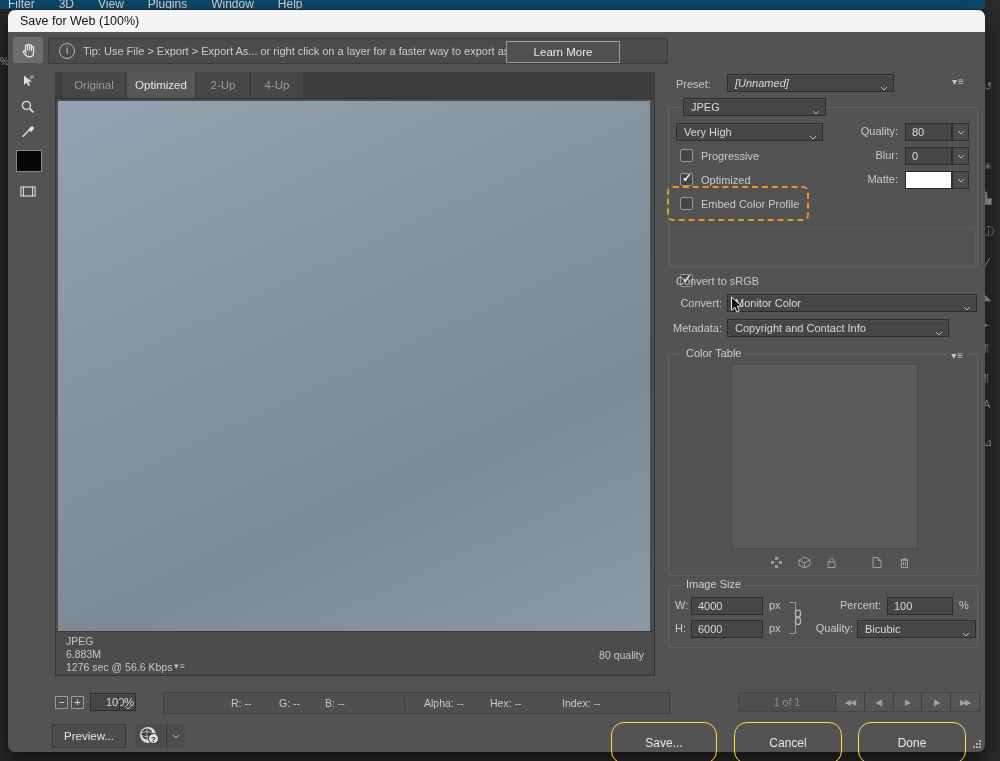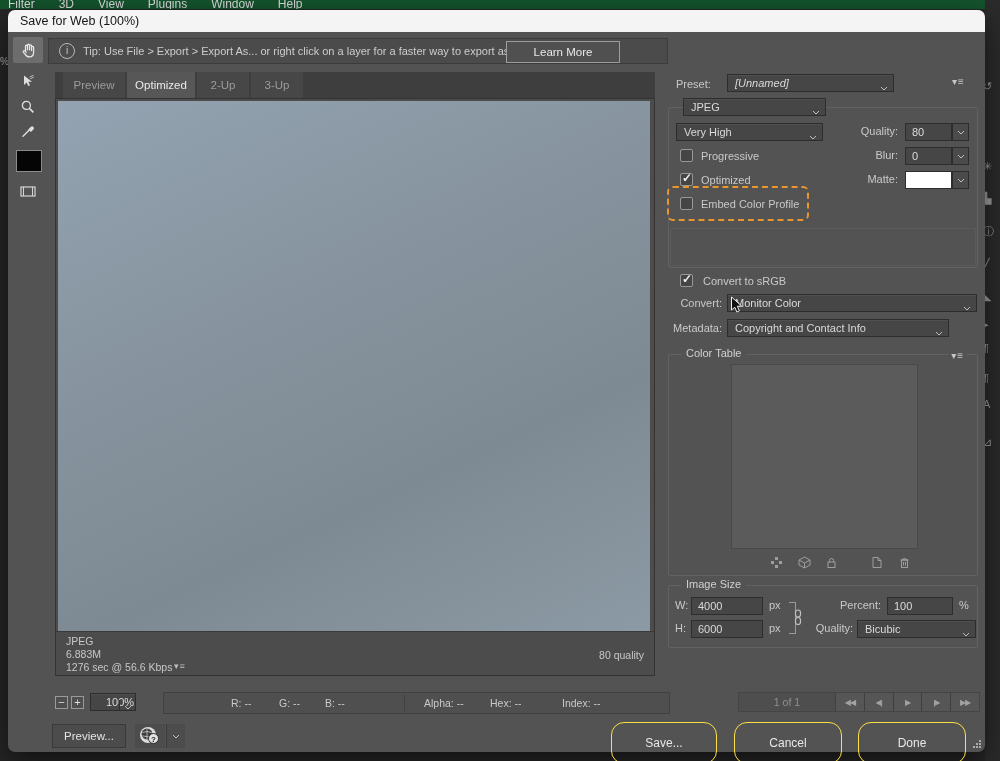--- a/index.html
+++ b/index.html
@@ -6,7 +6,7 @@
   .screen{position:relative;width:1000px;height:761px;overflow:hidden;background:#262626;
     font-family:"Liberation Sans",sans-serif;-webkit-font-smoothing:antialiased;}
   .abs{position:absolute;}
-  .menubar{position:absolute;left:0;top:0;width:1000px;height:9px;background:#14532d;overflow:hidden;}
+  .menubar{position:absolute;left:0;top:0;width:1000px;height:9px;background:#0c4a6e;overflow:hidden;}
   .menubar .row{position:absolute;left:8px;top:-3px;display:flex;gap:24px;font-size:12px;color:#d8d8d8;}
   .dialog{position:absolute;left:8px;top:10px;width:977px;height:742px;background:#535353;
     border-radius:7px;box-shadow:0 10px 28px rgba(0,0,0,.55);}

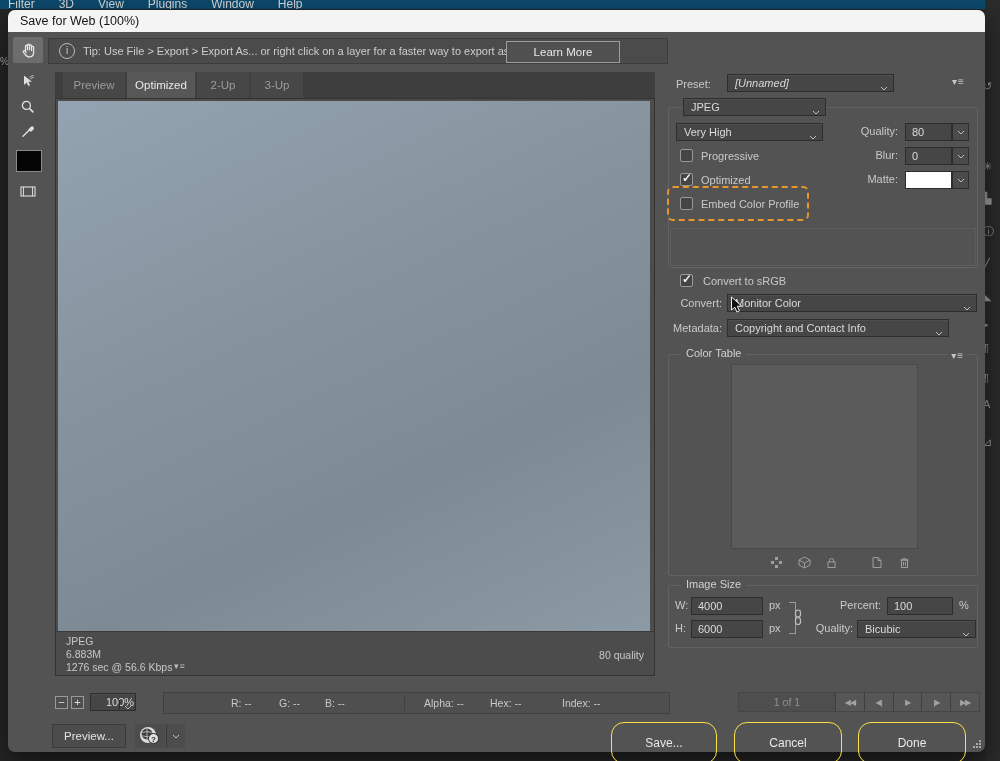--- a/index.html
+++ b/index.html
@@ -143,7 +143,7 @@
       </div>
 
       <div class="tabstrip">
-        <div class="tab" style="left:8px;width:62px;">Preview</div>
+        <div class="tab" style="left:8px;width:62px;">Original</div>
         <div class="tab sel" style="left:72px;width:68px;">Optimized</div>
         <div class="tab" style="left:142px;width:52px;">2-Up</div>
         <div class="tab" style="left:196px;width:52px;">3-Up</div>

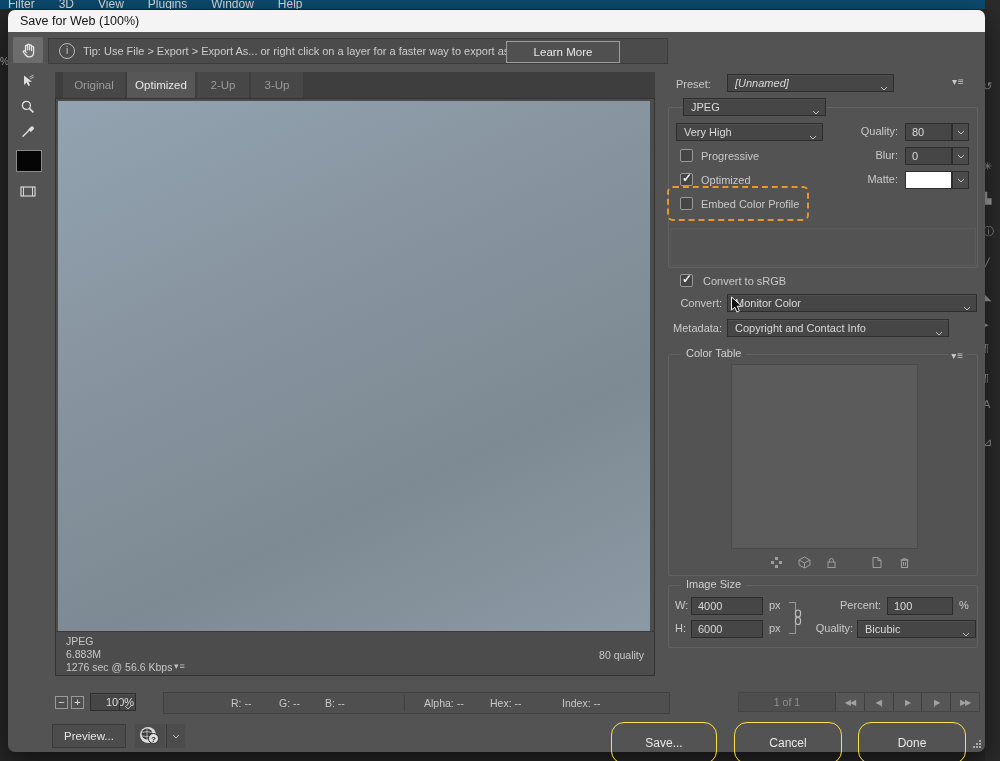--- a/index.html
+++ b/index.html
@@ -146,7 +146,7 @@
         <div class="tab" style="left:8px;width:62px;">Original</div>
         <div class="tab sel" style="left:72px;width:68px;">Optimized</div>
         <div class="tab" style="left:142px;width:52px;">2-Up</div>
-        <div class="tab" style="left:196px;width:52px;">3-Up</div>
+        <div class="tab" style="left:196px;width:52px;">4-Up</div>
       </div>
 
       <div class="previewbox">

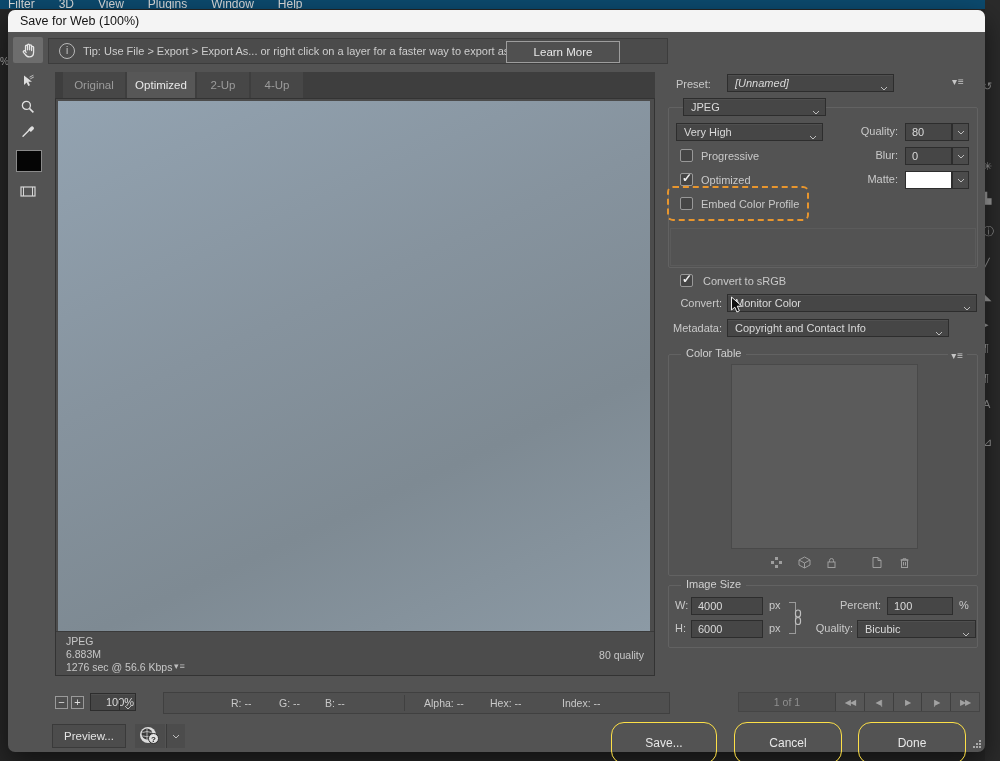--- a/index.html
+++ b/index.html
@@ -258,7 +258,7 @@
       <div class="abs" style="left:662px;top:196px;width:306px;height:38px;border:1px solid #5b5b5b;box-sizing:border-box;"></div>
 
       <div class="cb on" style="left:672px;top:242px;"></div>
-      <div class="label" style="left:695px;top:243px;">Convert to sRGB</div>
+      <div class="label" style="left:668px;top:243px;">Convert to sRGB</div>
 
       <div class="label" style="left:658px;top:265px;width:56px;text-align:right;">Convert:</div>
       <div class="dd" style="left:719px;top:262px;width:250px;">

